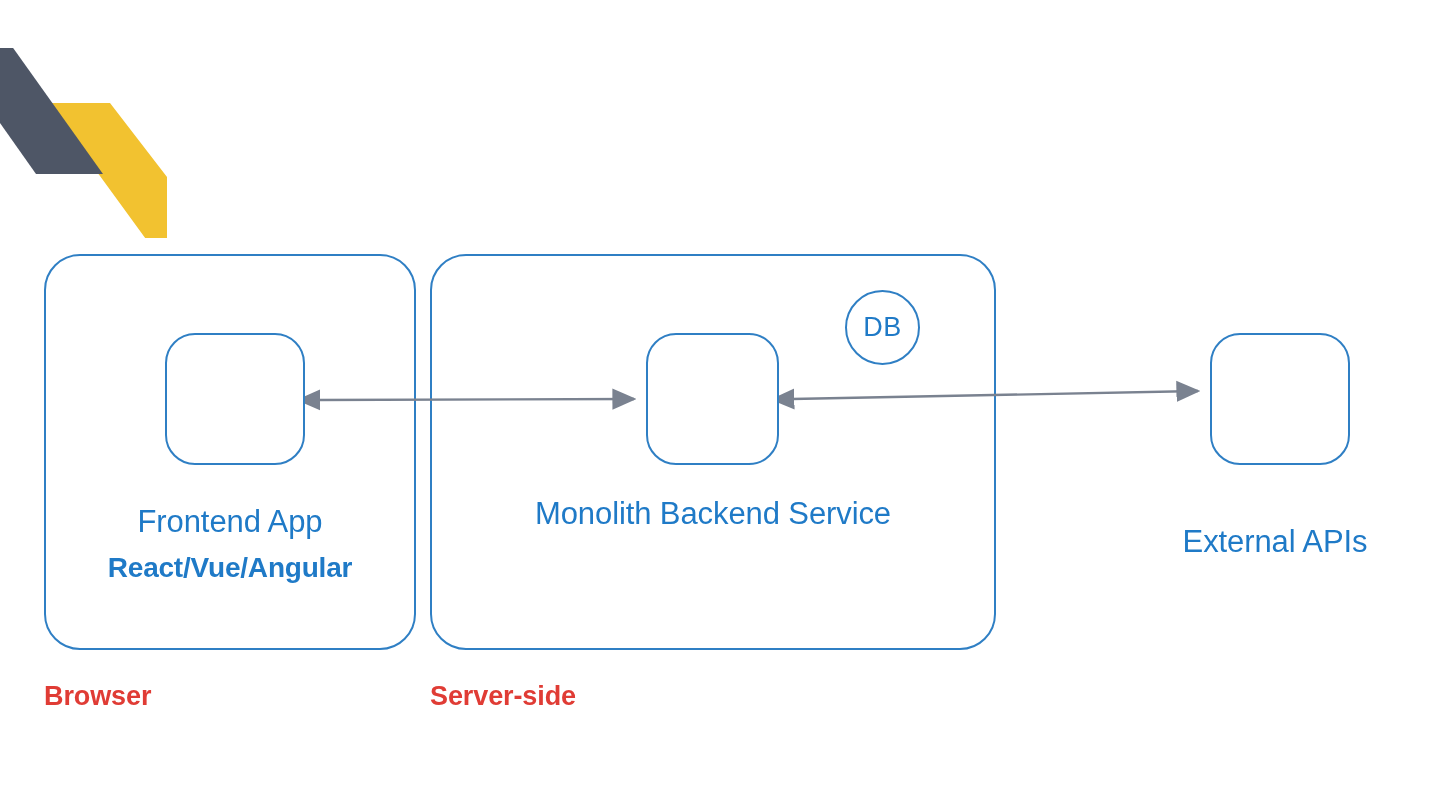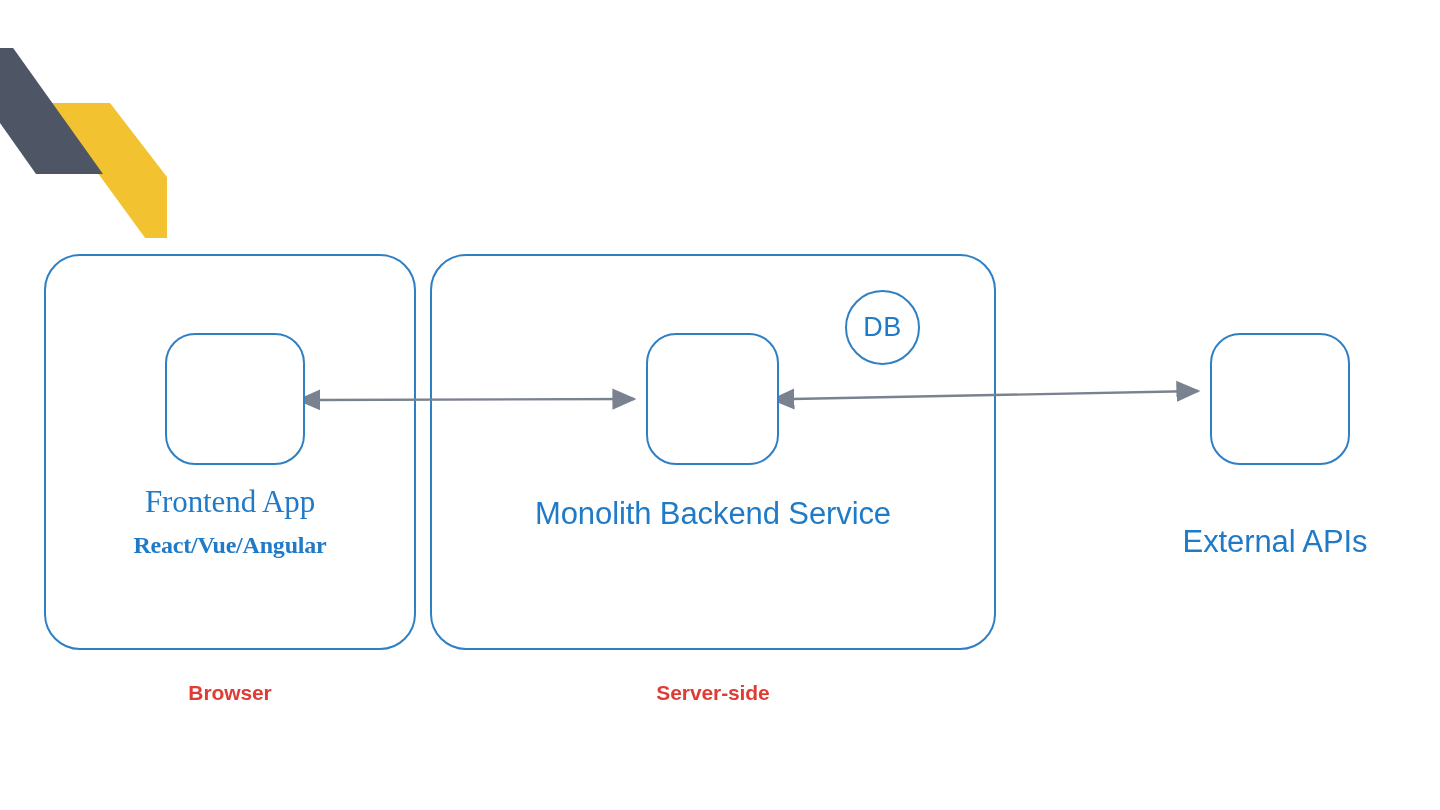--- a/index.html
+++ b/index.html
@@ -126,7 +126,7 @@
     margin-top: 12px;
     letter-spacing: -0.2px;
   }
-  #caption-frontend { left: 44px;  top: 484px; width: 372px; font-family: Liberation Serif, serif; }
+  #caption-frontend { left: 44px;  top: 504px; width: 372px; }
   #caption-backend  { left: 430px; top: 496px; width: 566px; }
   #caption-external { left: 1130px; top: 524px; width: 290px; }
 

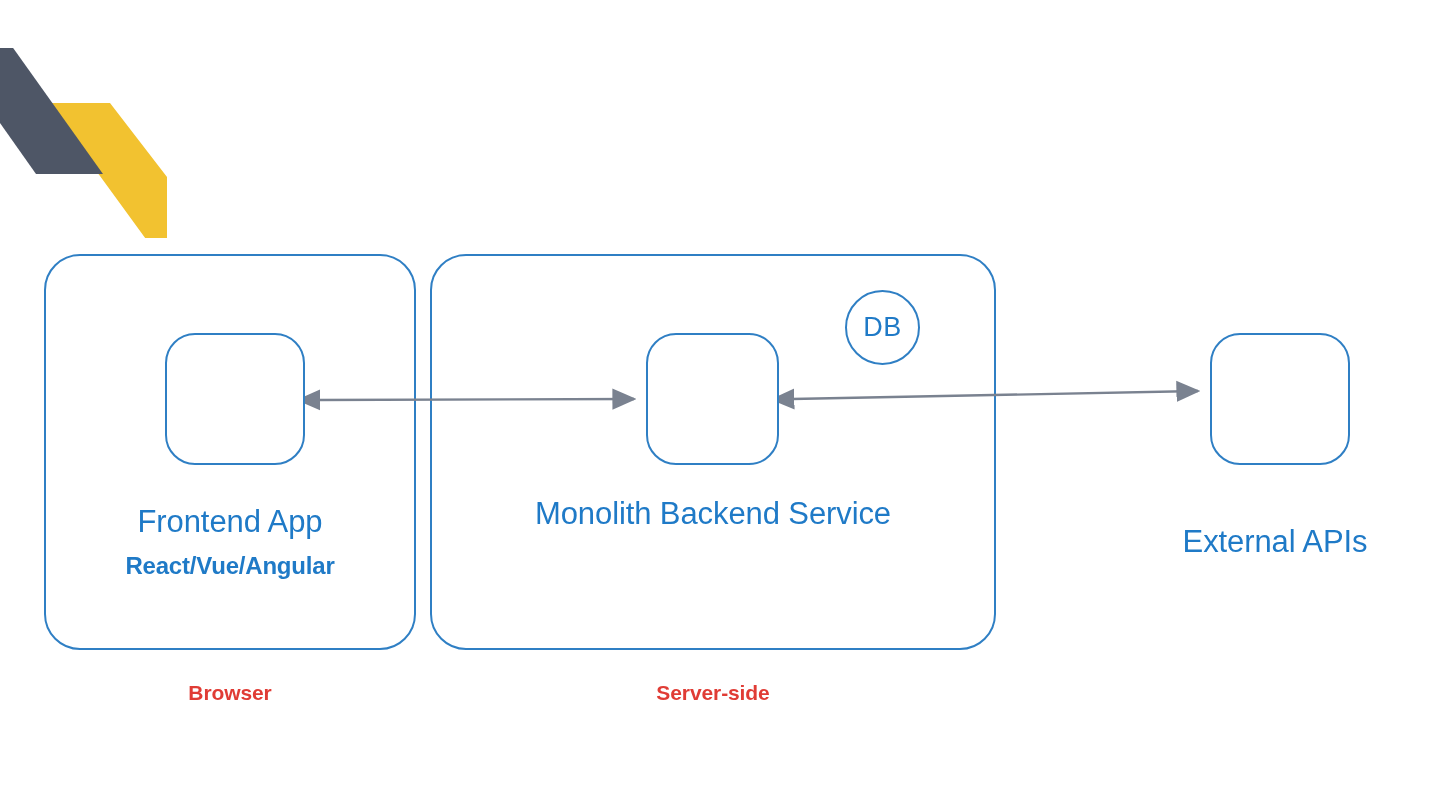--- a/index.html
+++ b/index.html
@@ -121,7 +121,7 @@
   }
   .node-caption .cap-sub {
     display: block;
-    font-size: 24px;
+    font-size: 28px;
     font-weight: bold;
     margin-top: 12px;
     letter-spacing: -0.2px;

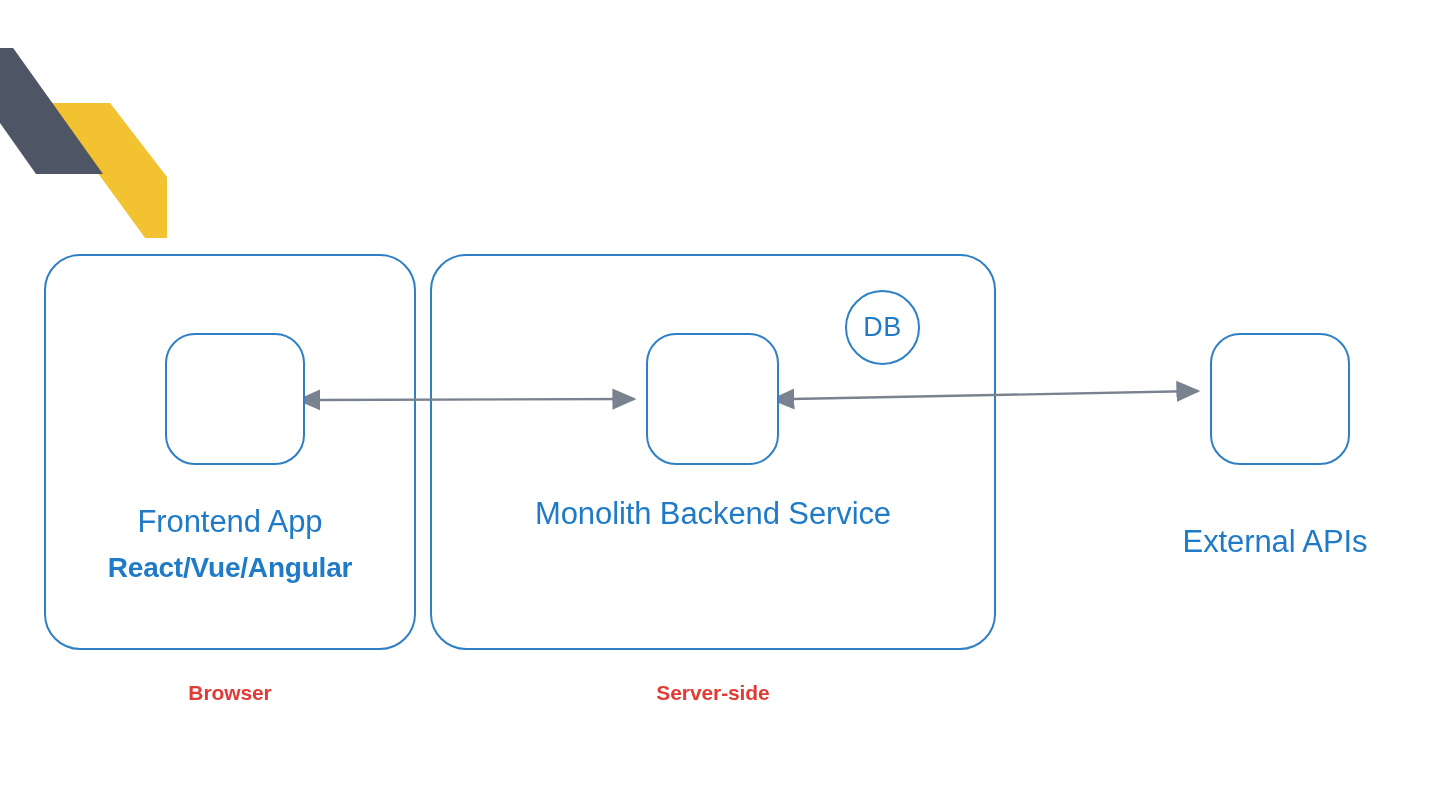--- a/index.html
+++ b/index.html
@@ -133,9 +133,8 @@
   
   .zone-label {
     position: absolute;
-    text-align: center;
     color: #e03c35;
-    font-size: 21px;
+    font-size: 27px;
     font-weight: bold;
     white-space: nowrap;
     letter-spacing: -0.1px;

